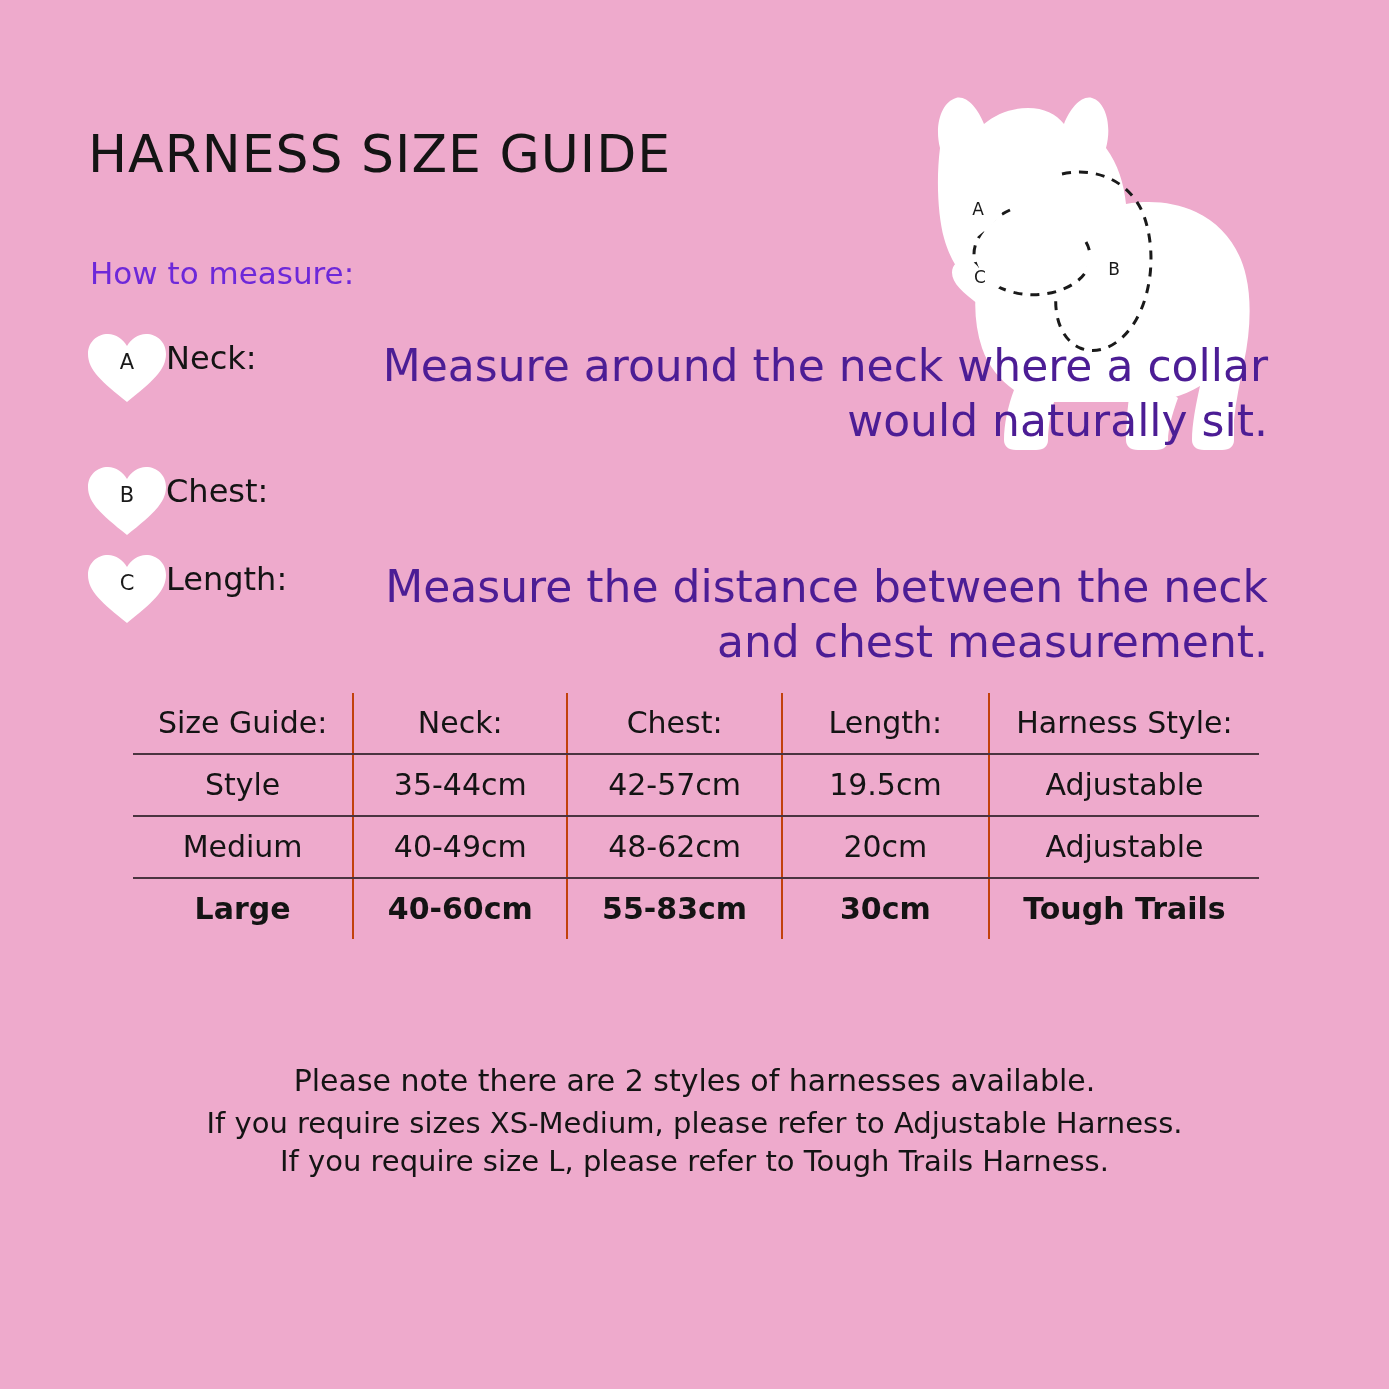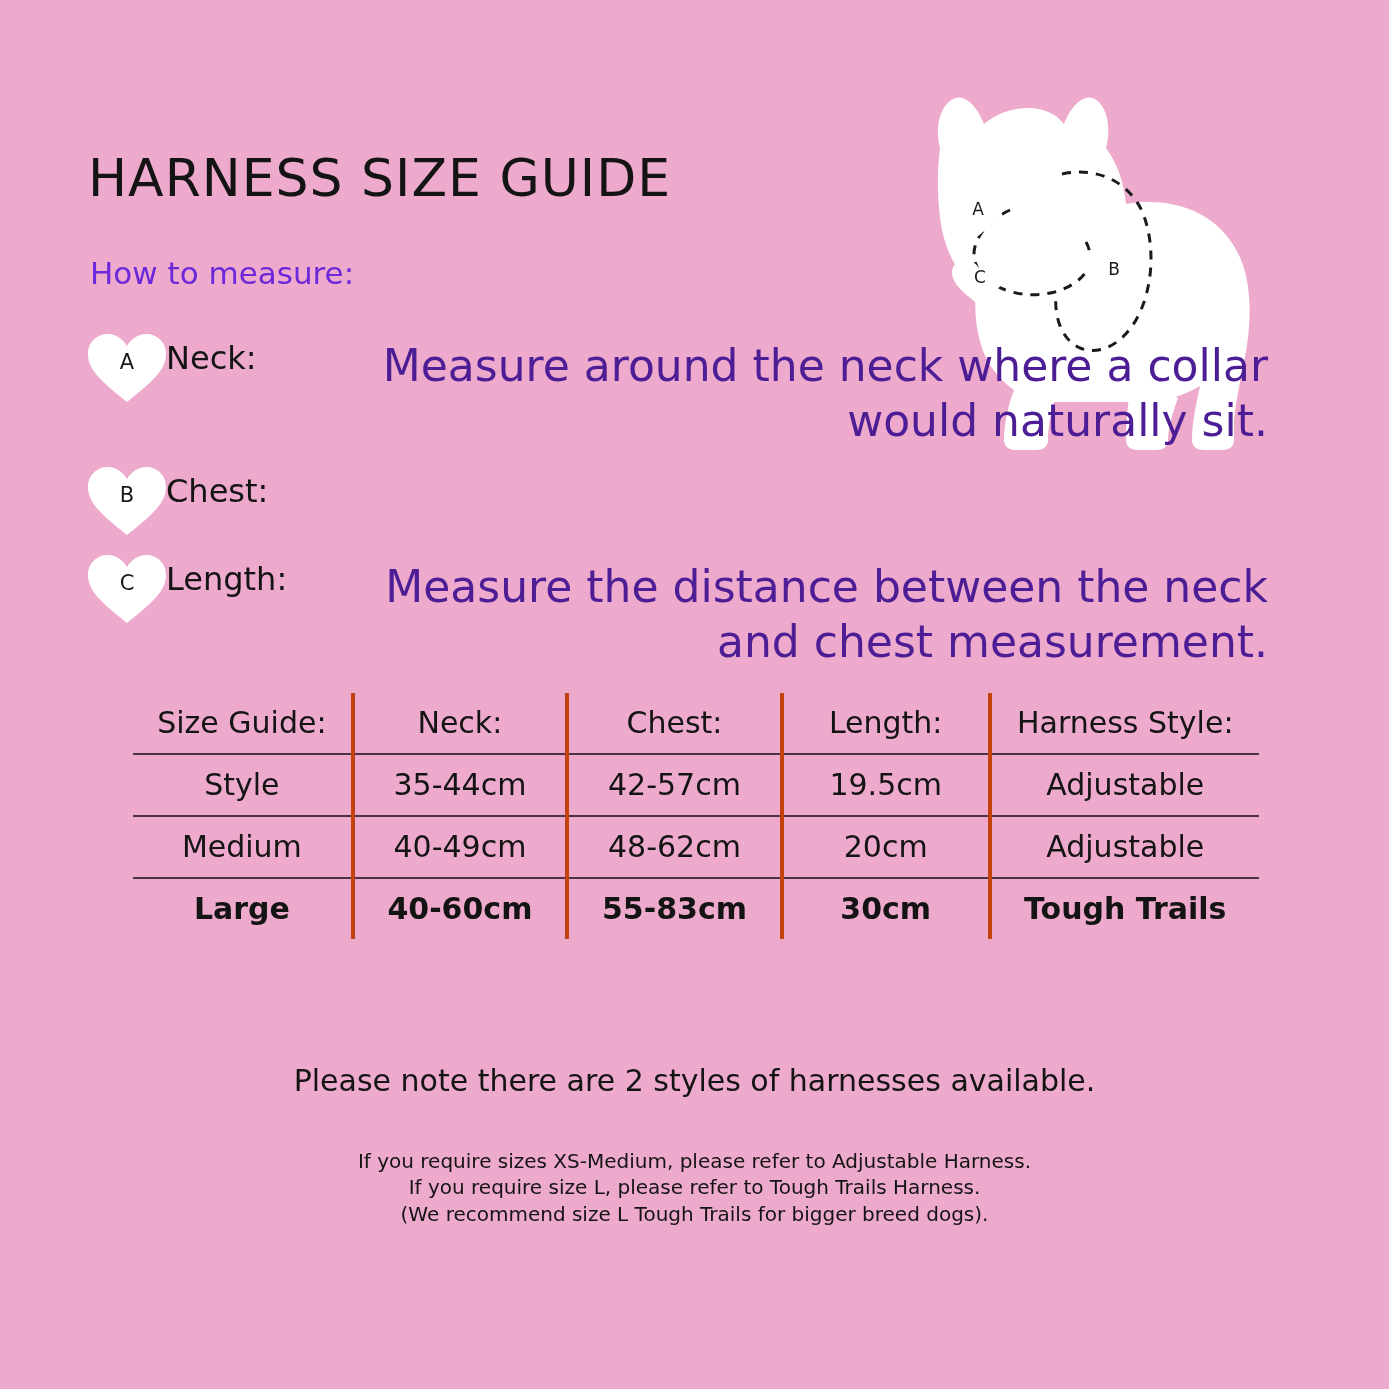--- a/index.html
+++ b/index.html
@@ -25,7 +25,7 @@
   .title {
     position: absolute;
     left: 88px;
-    top: 148px;
+    top: 124px;
     font-size: 52px;
     letter-spacing: 1px;
     font-weight: 400;

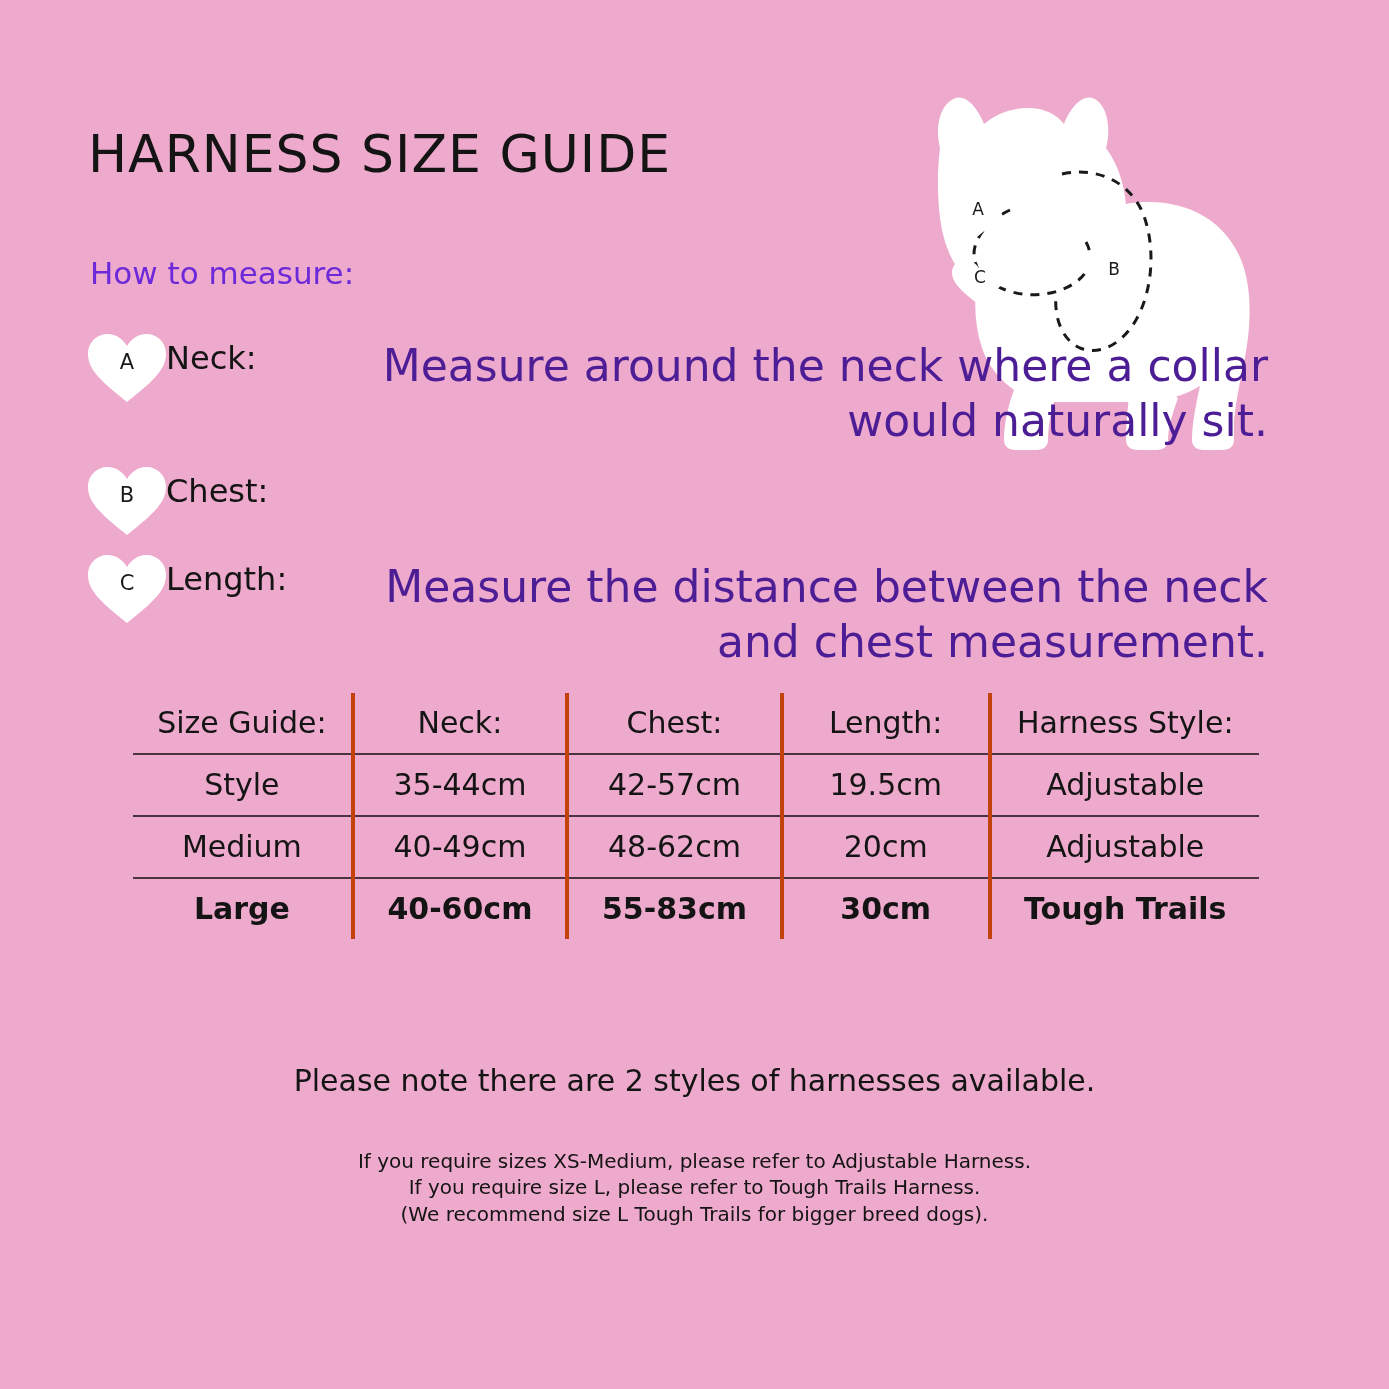--- a/index.html
+++ b/index.html
@@ -109,7 +109,7 @@
     padding: 12px 4px 13px;
     font-weight: 400;
     border-bottom: 2px solid #4a3440;
-    border-right: 4px solid #c2410c;
+    border-right: 2px solid #c2410c;
   }
   .table th:last-child, .table td:last-child { border-right: none; }
   .table tr:last-child td { border-bottom: none; font-weight: bold; }

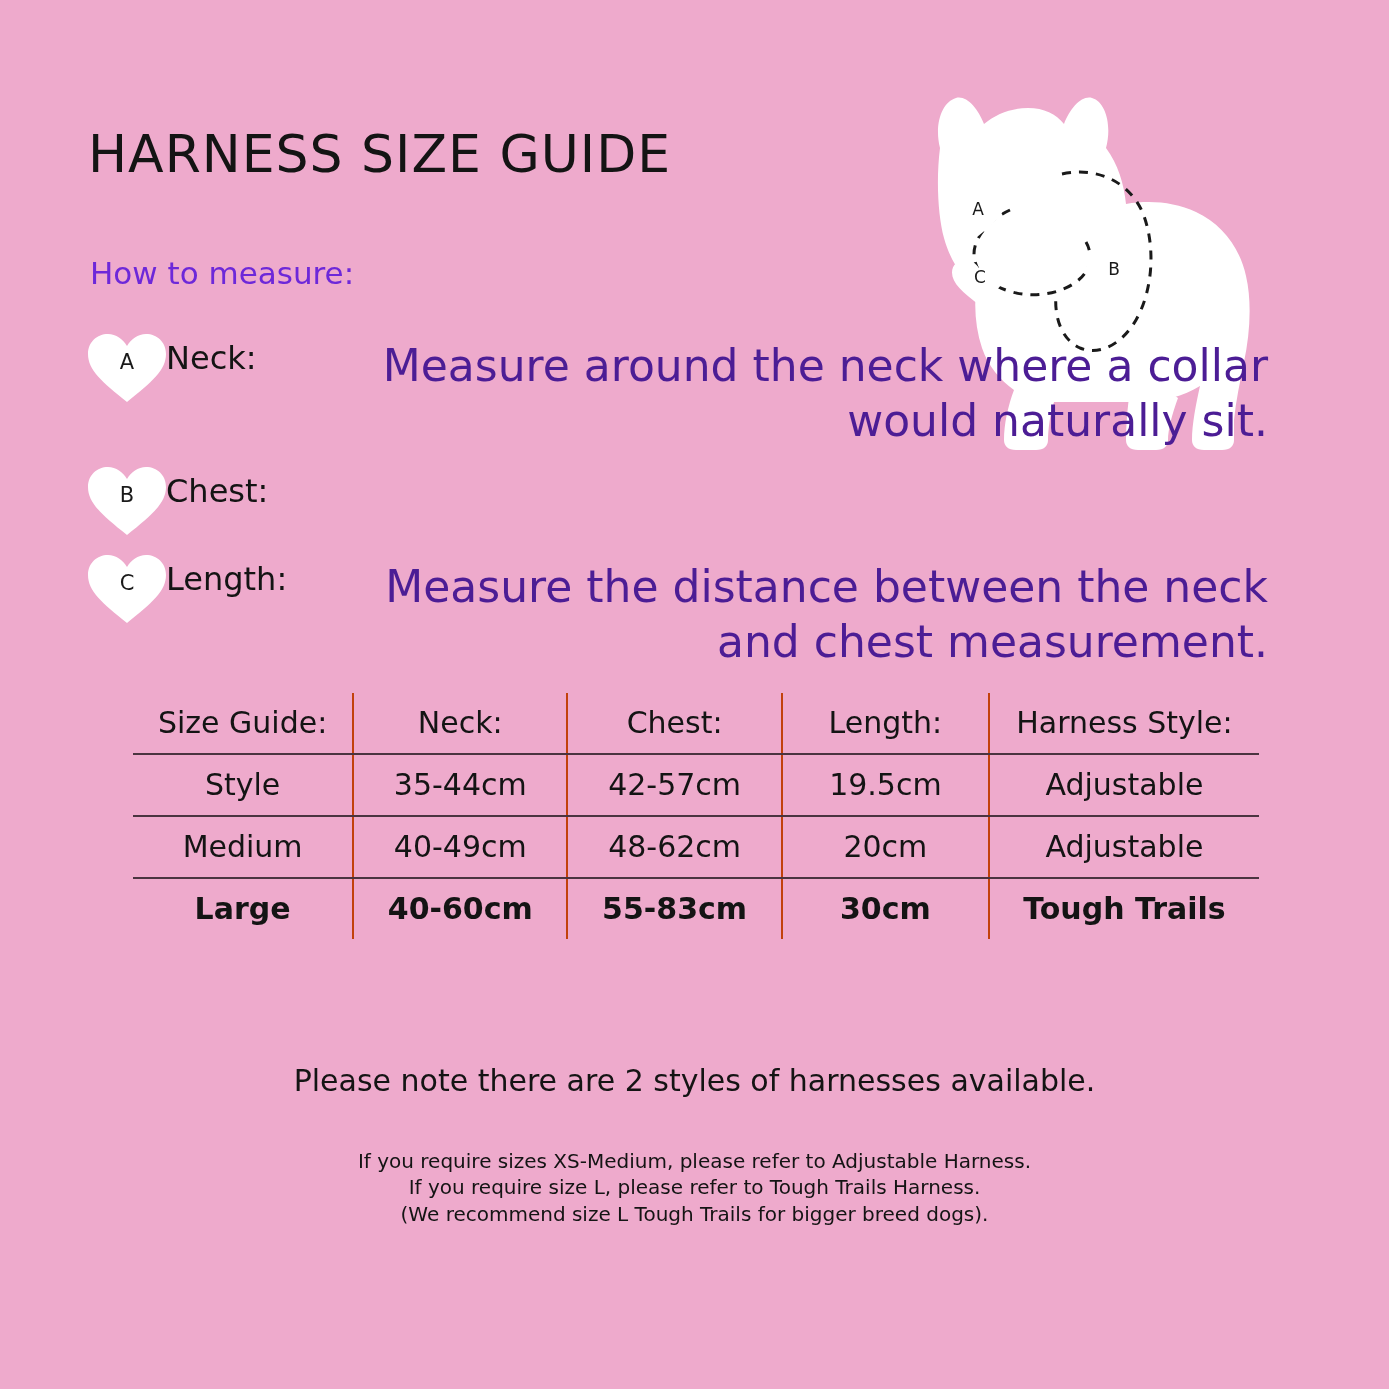--- a/index.html
+++ b/index.html
@@ -132,9 +132,9 @@
   .note-block {
     position: absolute;
     left: 0; right: 0;
-    top: 1148px;
-    text-align: center;
-    font-size: 20px;
+    top: 1104px;
+    text-align: center;
+    font-size: 29px;
     line-height: 1.32;
     color: #141414;
   }

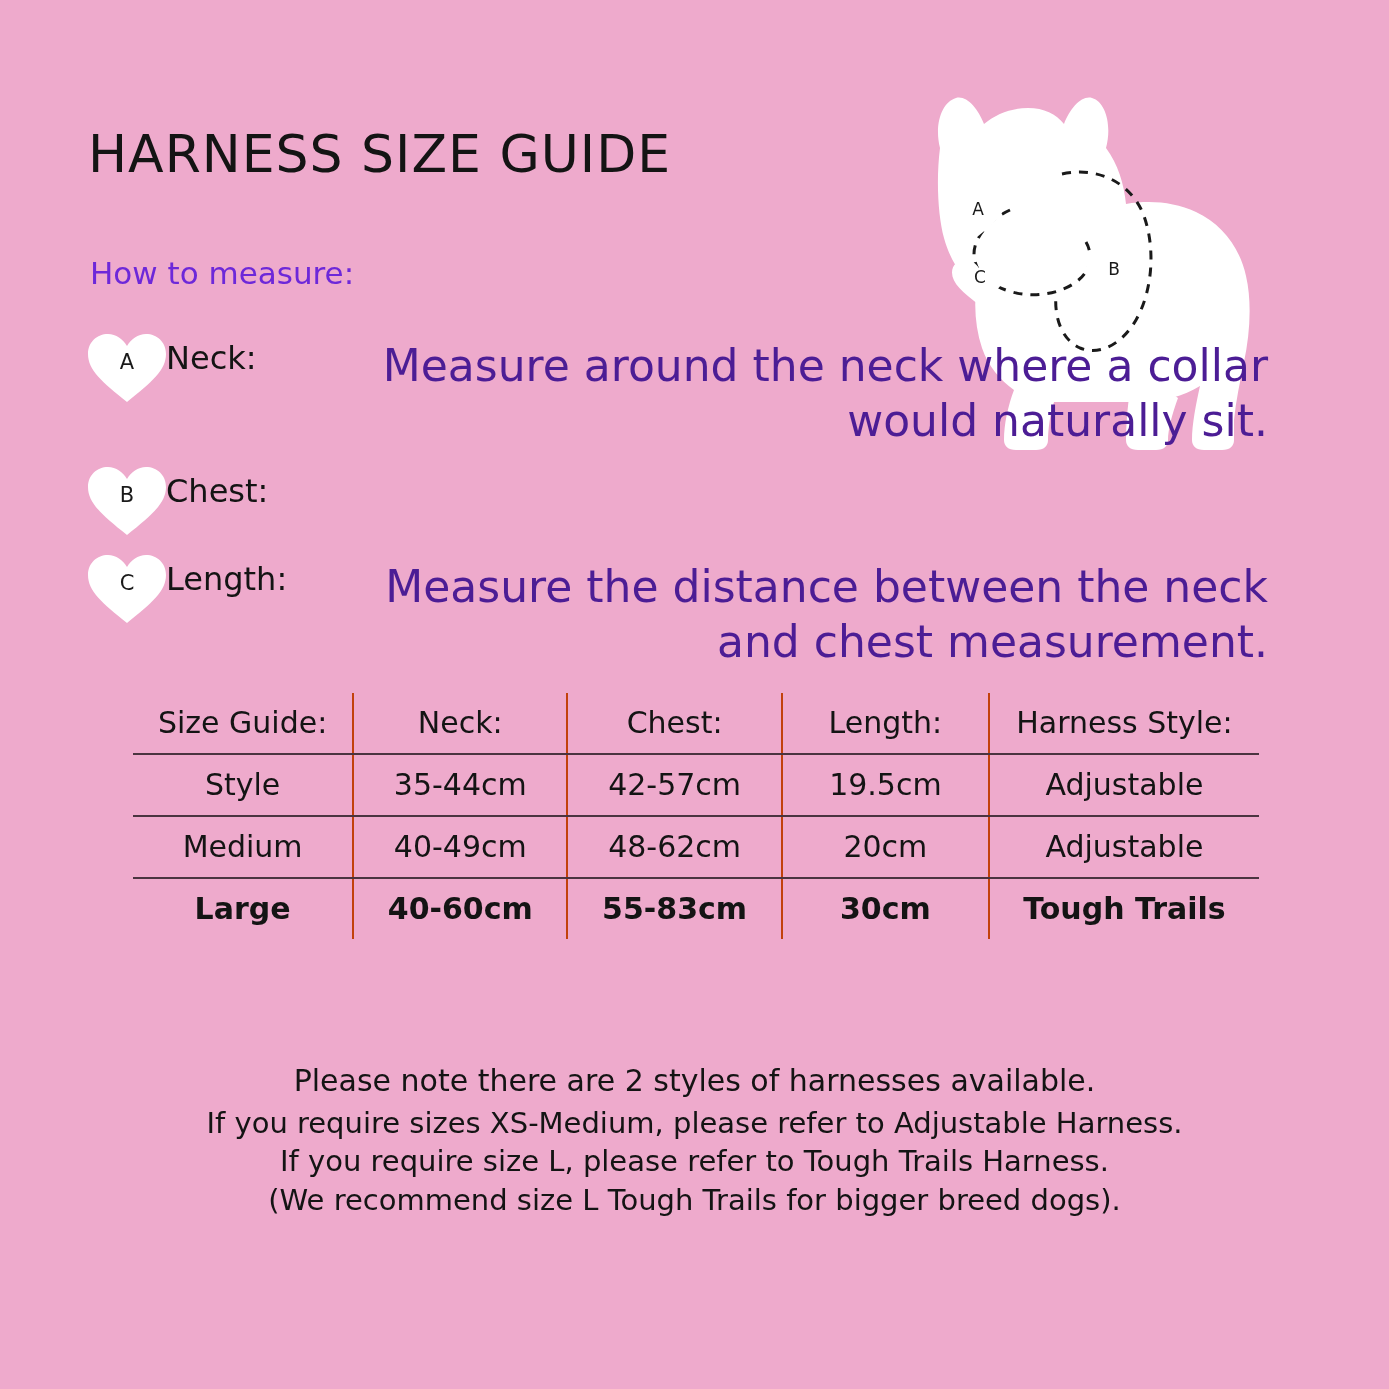--- a/index.html
+++ b/index.html
@@ -290,7 +290,6 @@
   <div class="note-block">
     <div>If you require sizes XS-Medium, please refer to Adjustable Harness.</div>
     <div>If you require size L, please refer to Tough Trails Harness.</div>
-    <div>(We recommend size L Tough Trails for bigger breed dogs).</div>
   </div>
 
 </div>

